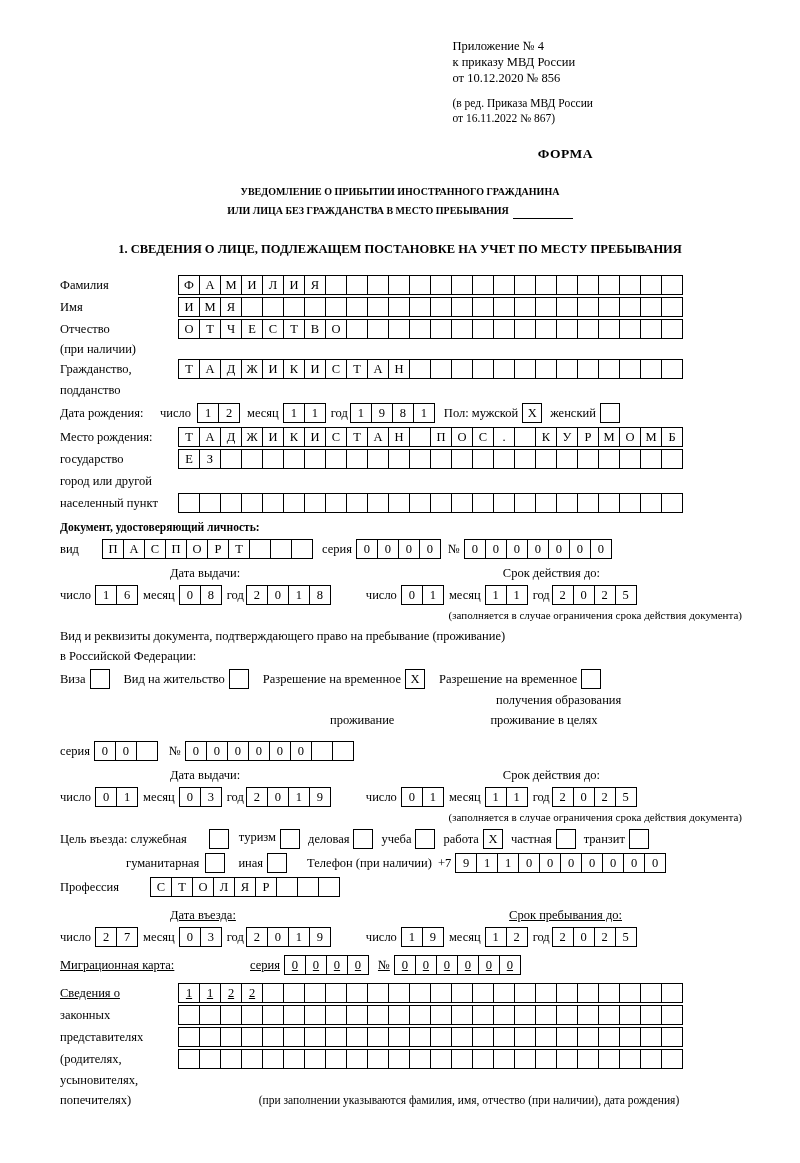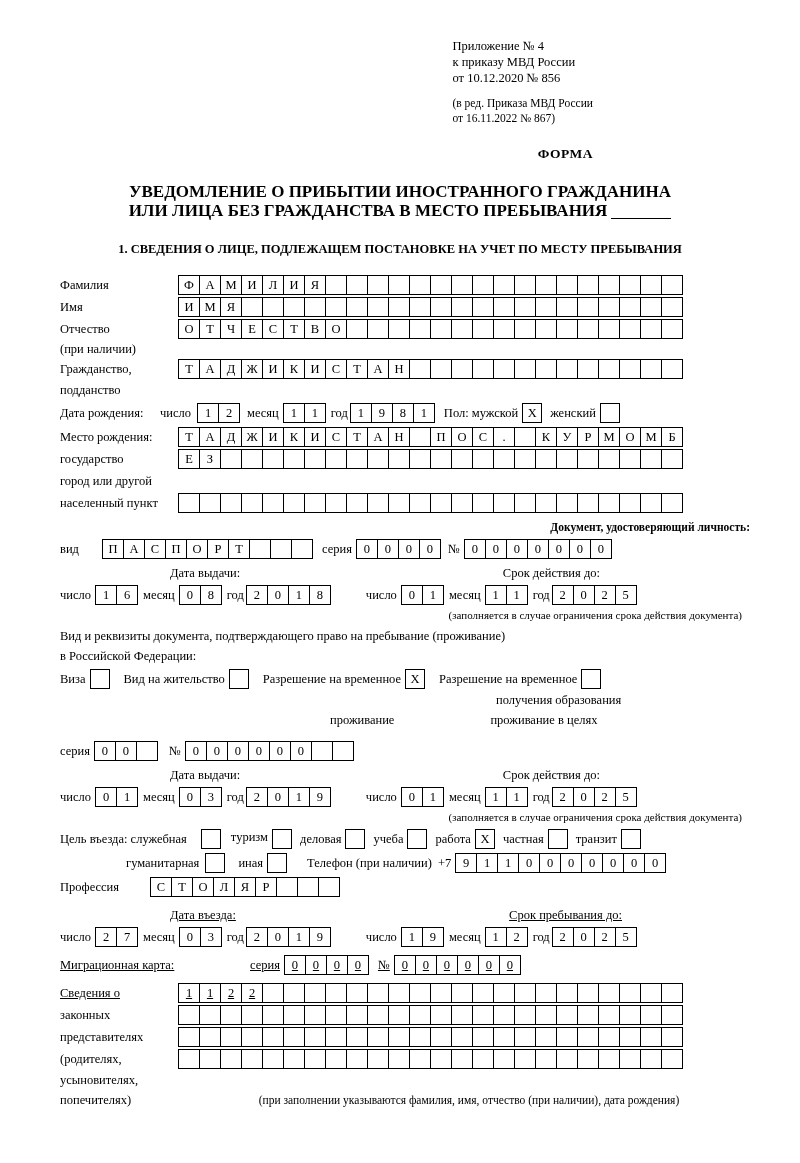--- a/index.html
+++ b/index.html
@@ -51,7 +51,7 @@
     width: 800px;
     text-align: center;
     font-weight: bold;
-    font-size: 17px;
+    font-size: 10px;
     line-height: 19px;
   }
   .title .ul {

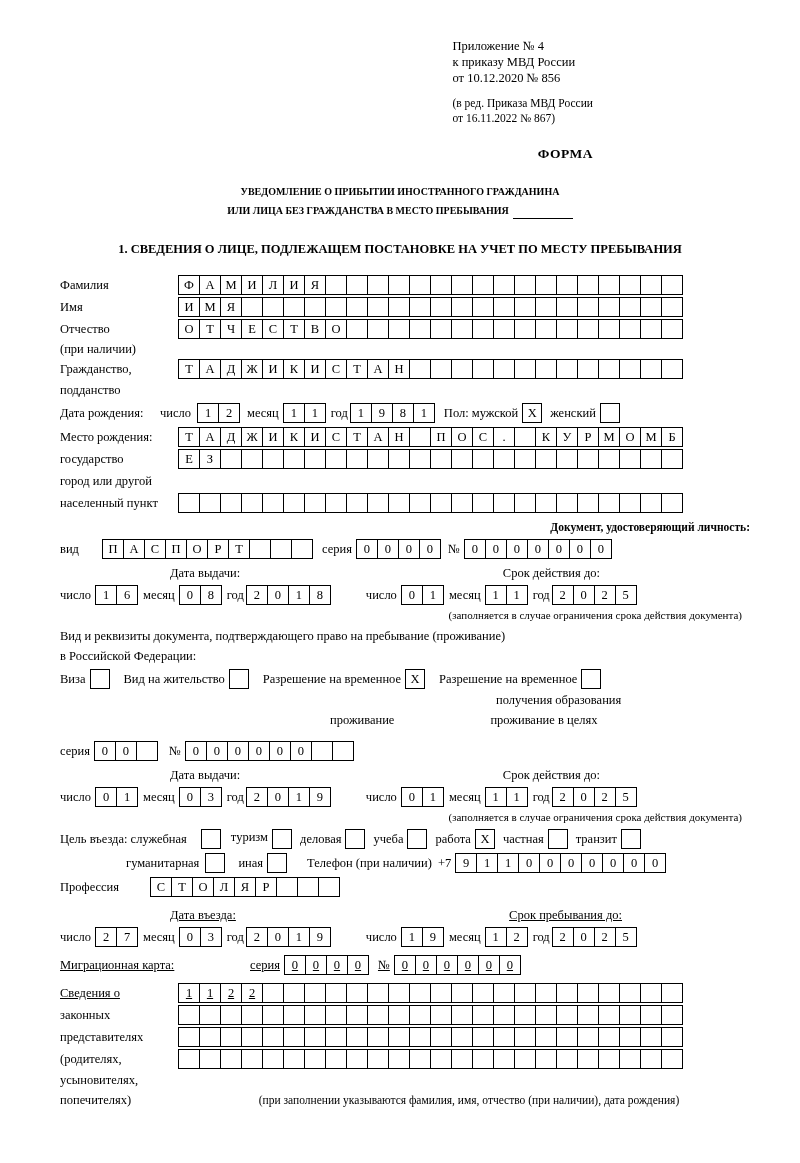--- a/index.html
+++ b/index.html
@@ -396,7 +396,7 @@
     </div>
 
     <div class="row mt4" style="justify-content:center">
-      <div style="width:100%;text-align:right;font-weight:bold;font-size:11.5px">Документ, удостоверяющий личность:</div>
+      <div style="width:100%;text-align:left;font-weight:bold;font-size:11.5px">Документ, удостоверяющий личность:</div>
     </div>
 
     <div class="row">

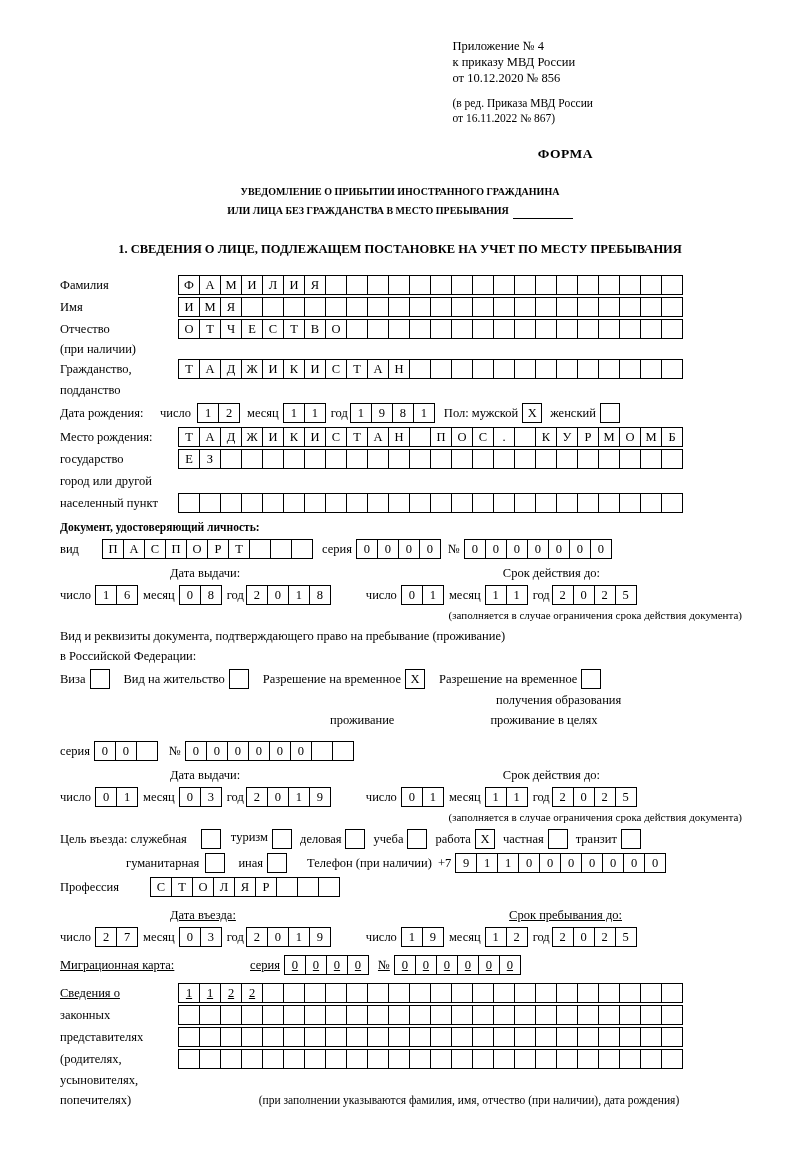--- a/index.html
+++ b/index.html
@@ -577,7 +577,7 @@
     </div>
 
     <div class="row mt4">
-      <div class="lbl" style="margin-right:14px">Цель въезда: служебная</div>
+      <div class="lbl" style="margin-right:22px">Цель въезда: служебная</div>
       <span class="box"></span>
       <div class="lbl" style="margin:0 4px 4px 10px">туризм</div>
       <span class="box"></span>

